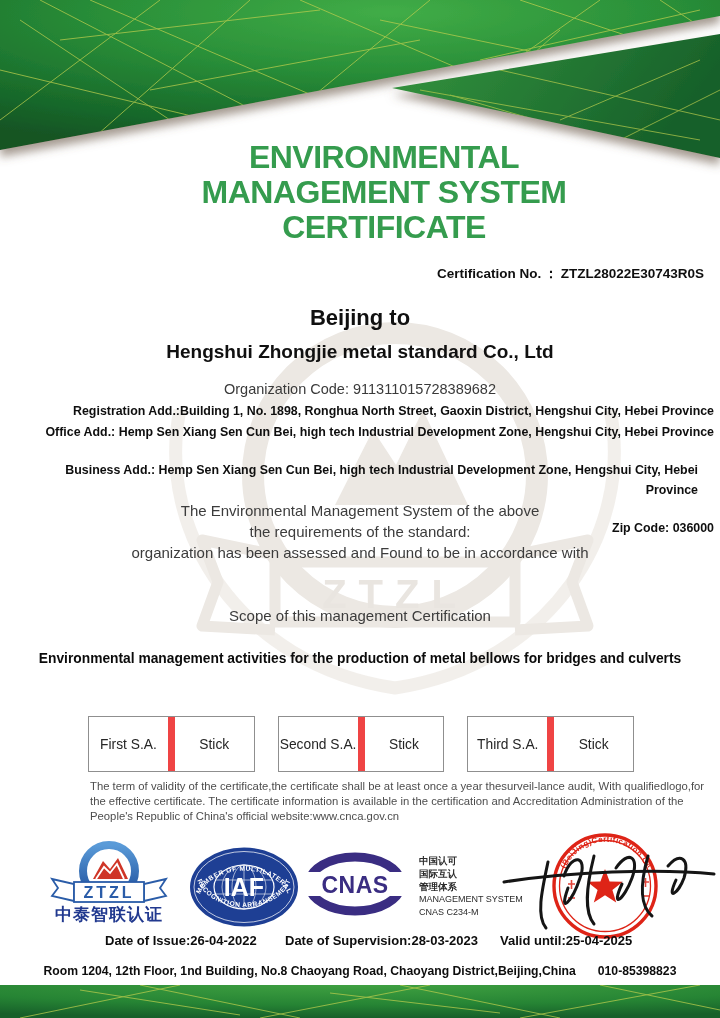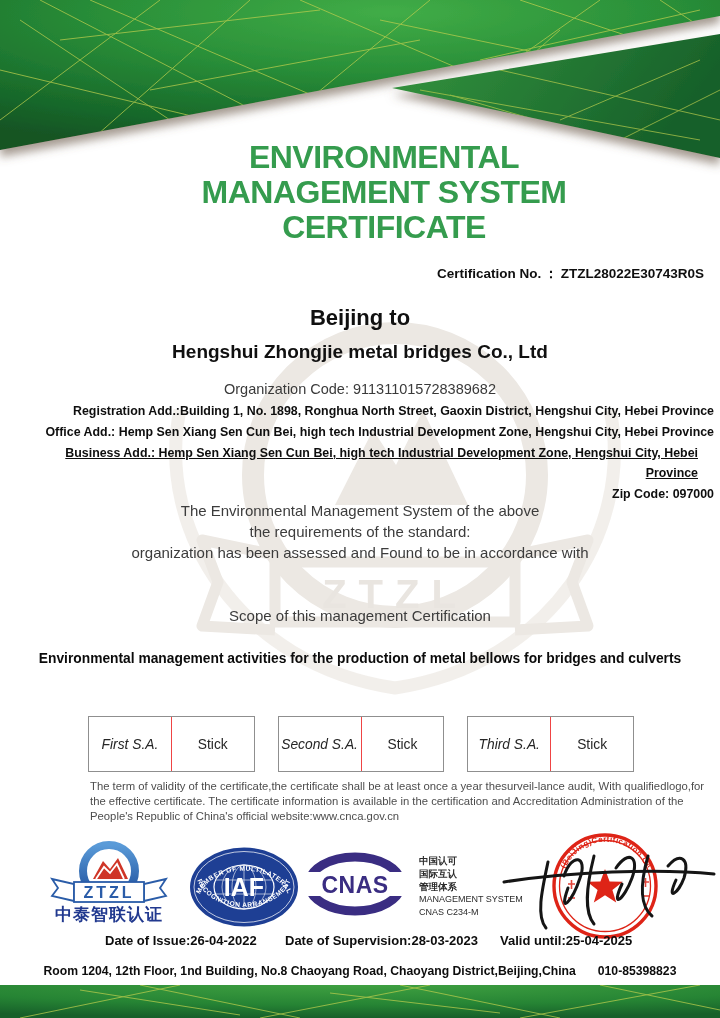--- a/index.html
+++ b/index.html
@@ -134,7 +134,7 @@
   </div>
 
   <div class="abs ctr awarded-heading">Beijing to</div>
-  <div class="abs ctr company-name">Hengshui Zhongjie metal bridges Co., Ltd</div>
+  <div class="abs ctr company-name">Hengshui Zhongjie metal standard Co., Ltd</div>
   <div class="abs ctr org-code">Organization Code: 911311015728389682</div>
 
   <div class="abs addr-block">

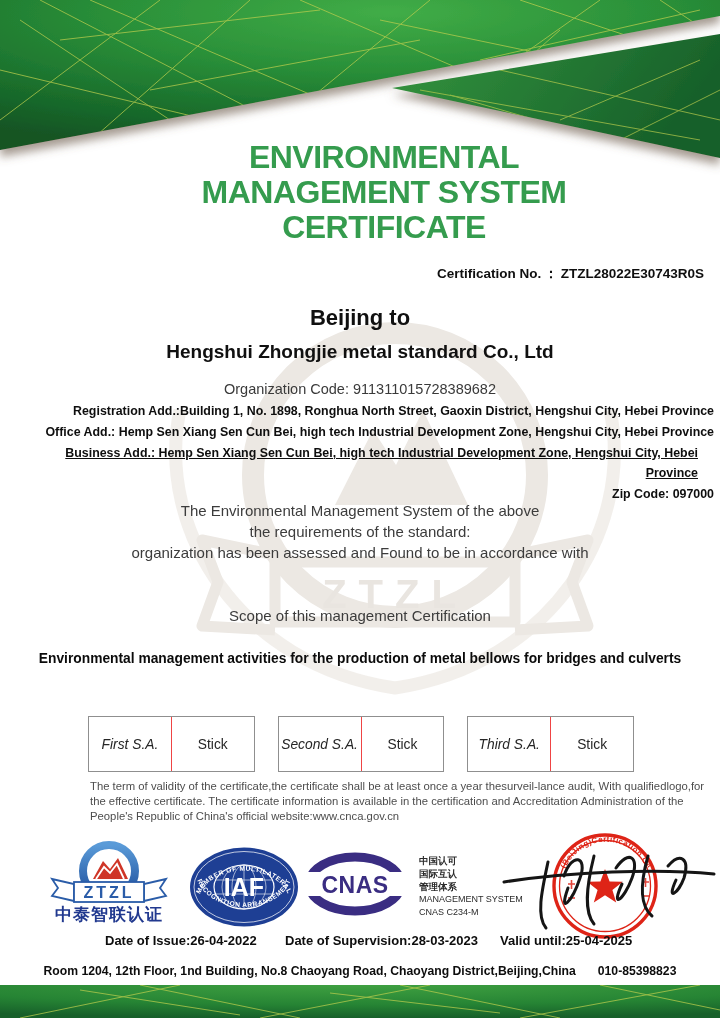--- a/index.html
+++ b/index.html
@@ -28,7 +28,7 @@
 
   .addr-block{top:401px;left:6px;right:6px;text-align:right;
     font-size:12.4px;font-weight:bold;color:#0e0e0e;line-height:20.8px;}
-  .addr-block .wrapline{width:676px;margin:0 auto;text-decoration:underline;}
+  .addr-block .wrapline{width:676px;margin:17px auto;}
 
   .statement{top:500px;font-size:15px;color:#3c3c3c;line-height:21px;}
   .standard{top:571px;font-size:20px;font-weight:bold;color:#0d0d0d;letter-spacing:0.2px;}

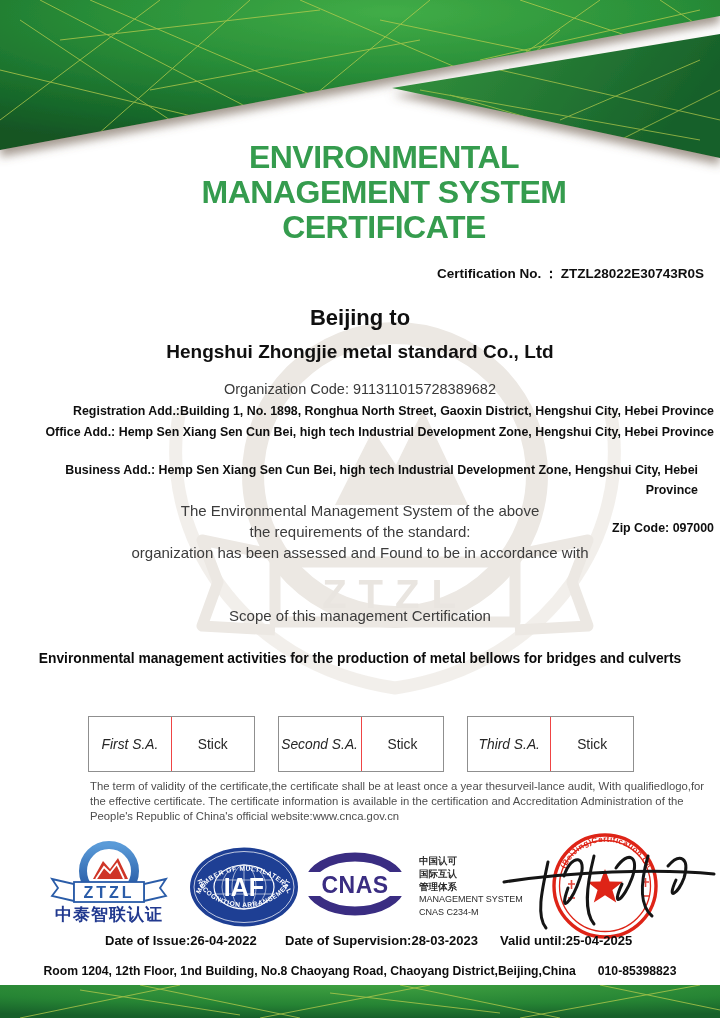--- a/index.html
+++ b/index.html
@@ -141,7 +141,7 @@
     <div>Registration Add.:Building 1, No. 1898, Ronghua North Street, Gaoxin District, Hengshui City, Hebei Province</div>
     <div>Office Add.: Hemp Sen Xiang Sen Cun Bei, high tech Industrial Development Zone, Hengshui City, Hebei Province</div>
     <div class="wrapline">Business Add.: Hemp Sen Xiang Sen Cun Bei, high tech Industrial Development Zone, Hengshui City, Hebei Province</div>
-    <div>Zip Code: 097000</div>
+    <div>Zip Code: 036000</div>
   </div>
 
   <div class="abs ctr statement">

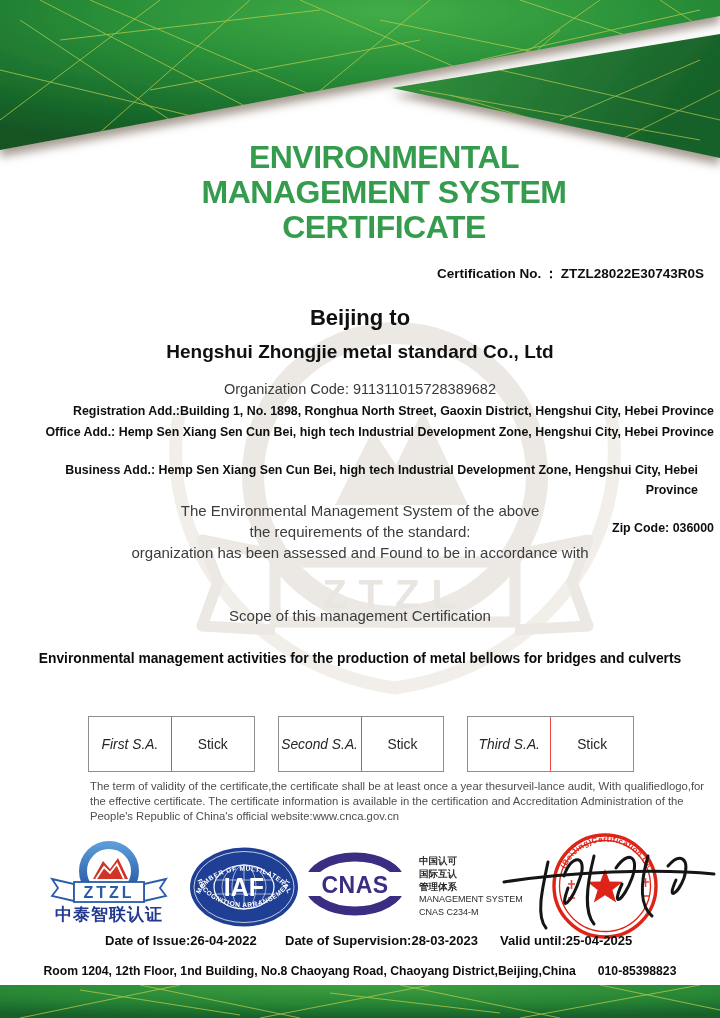--- a/index.html
+++ b/index.html
@@ -40,7 +40,7 @@
   .audit-group{display:flex;border:1px solid #8f8f8f;height:54px;flex:1;}
   .audit-cell{flex:1;display:flex;align-items:center;justify-content:center;
     font-size:13.8px;color:#262626;}
-  .audit-cell:first-child{border-right:1px solid #ef4444;font-style:italic;}
+  .audit-cell:first-child{border-right:7px solid #ef4444;}
 
   .fine-print{top:779px;left:90px;width:616px;font-size:11.3px;color:#4d4d4d;line-height:1.33;}
 

